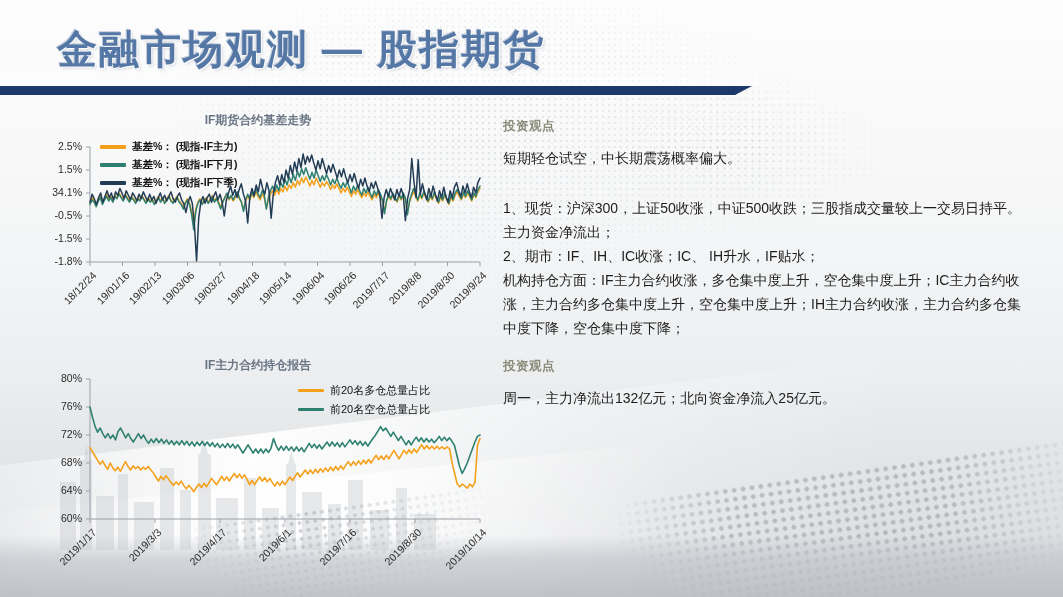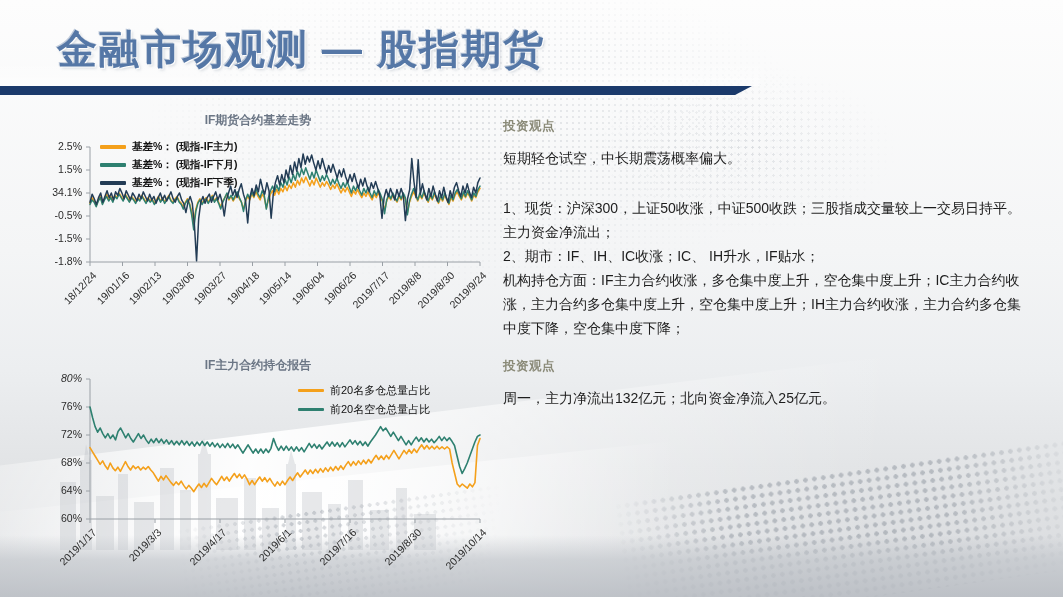--- a/index.html
+++ b/index.html
@@ -196,7 +196,7 @@
   <div class="chart-box" id="chart2" style="left:28px;top:357px;width:460px;height:185px;">
     <div class="chart-title">IF主力合约持仓报告</div>
     <div id="c2-ylabs">
-        <div class="axis-lab ylab" style="left: 0px; width: 54px; top: 15px; font-style: italic;">80%</div>
+        <div class="axis-lab ylab" style="left: 0px; width: 54px; top: 15px;">80%</div>
         <div class="axis-lab ylab" style="left: 0px; width: 54px; top: 43px;">76%</div>
         <div class="axis-lab ylab" style="left: 0px; width: 54px; top: 71px;">72%</div>
         <div class="axis-lab ylab" style="left: 0px; width: 54px; top: 99px;">68%</div>

